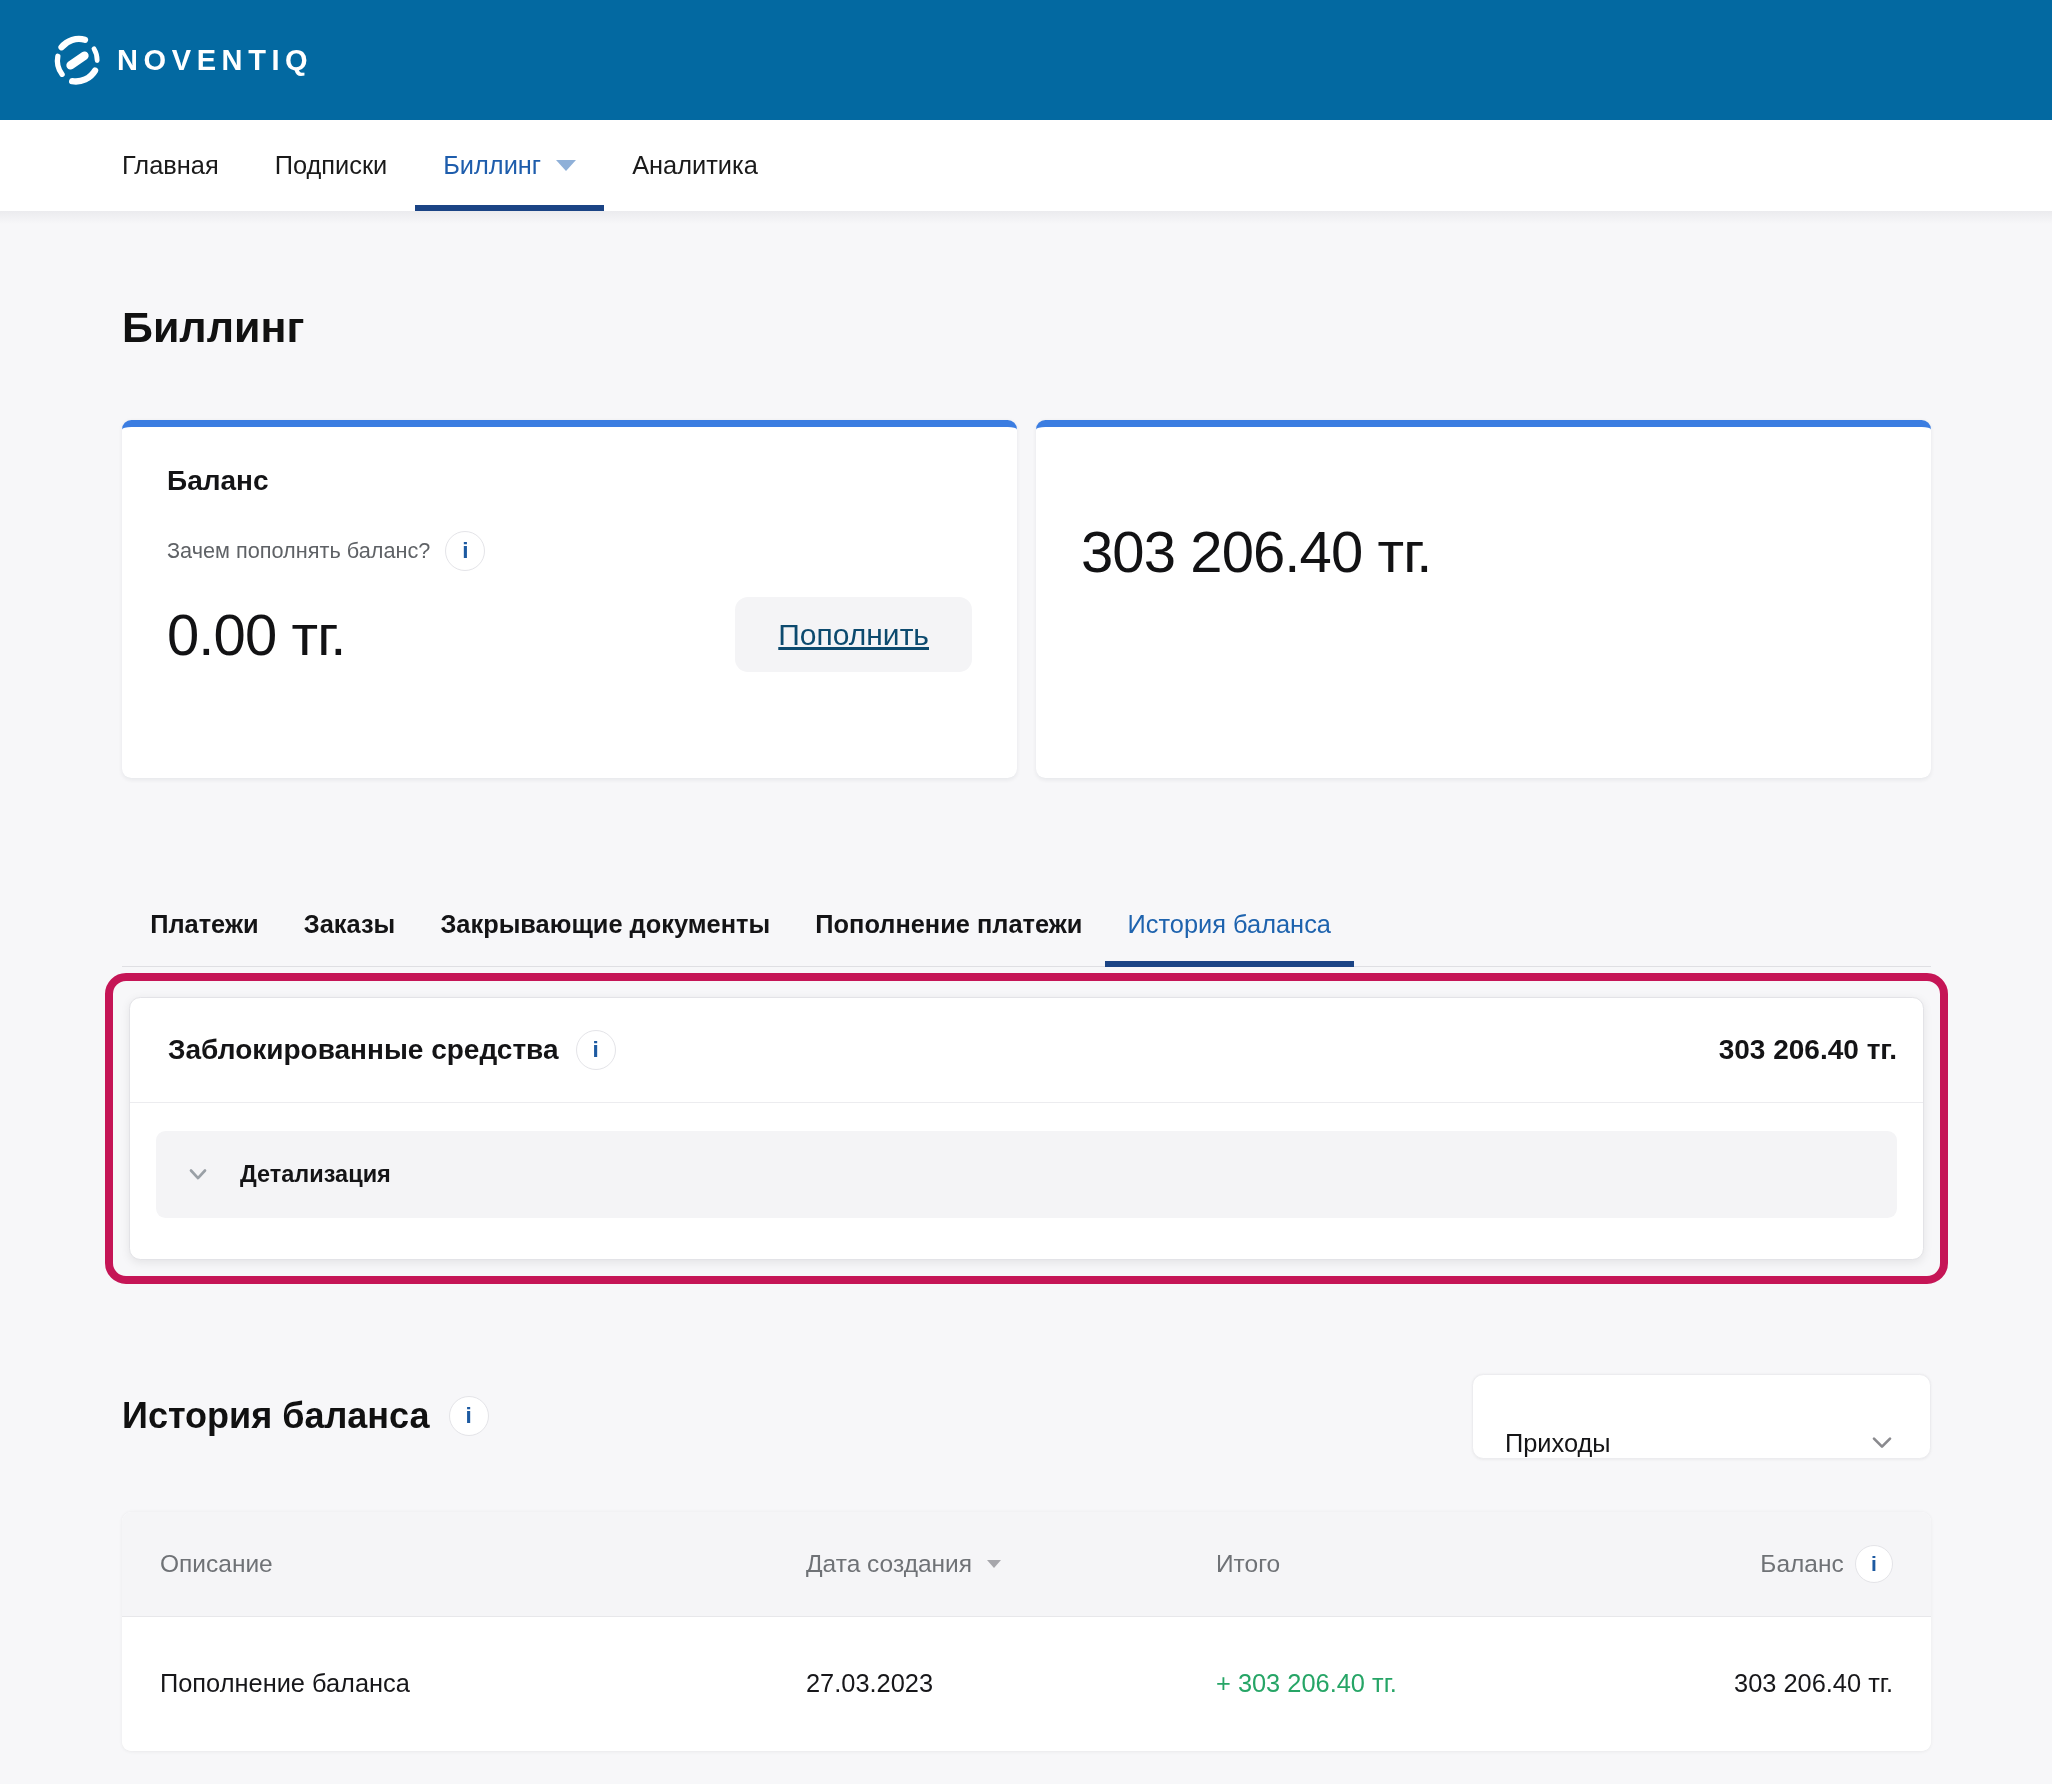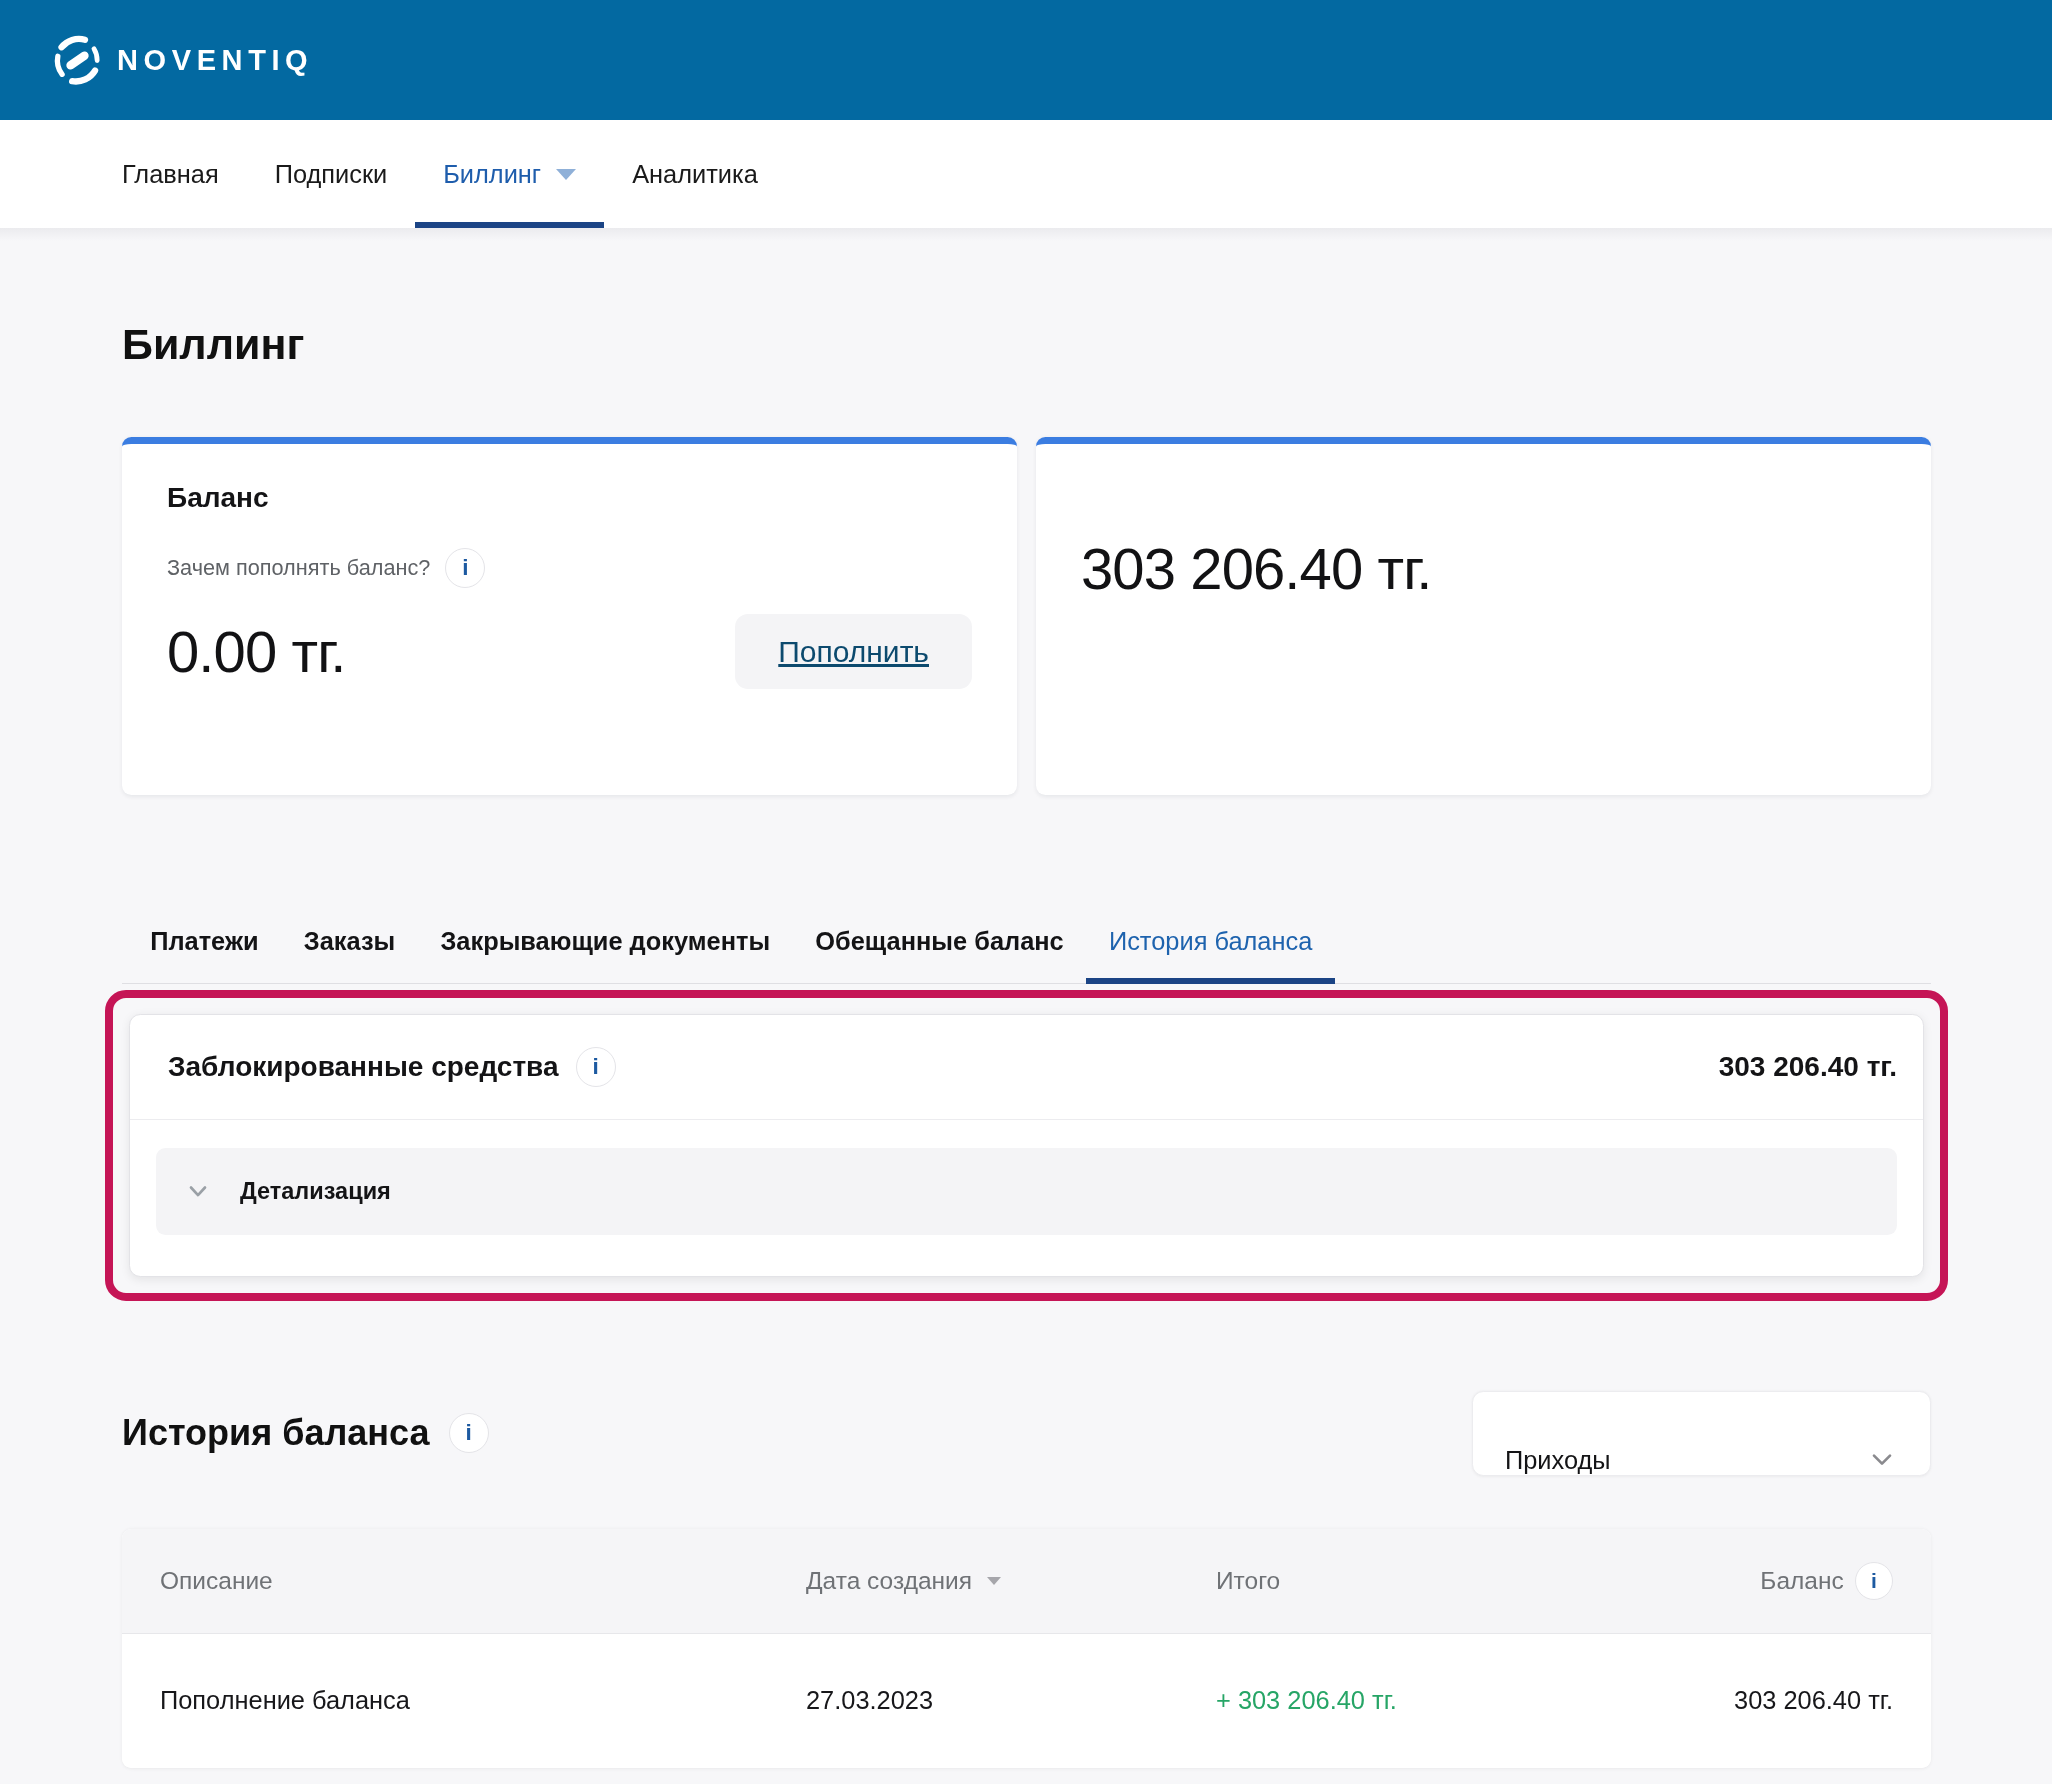--- a/index.html
+++ b/index.html
@@ -22,7 +22,7 @@
 
   
   .mainnav {
-    height:108px; background:#fff;
+    height:91px; background:#fff;
     display:flex; align-items:stretch; padding-left:94px;
   }
   .nav-item {

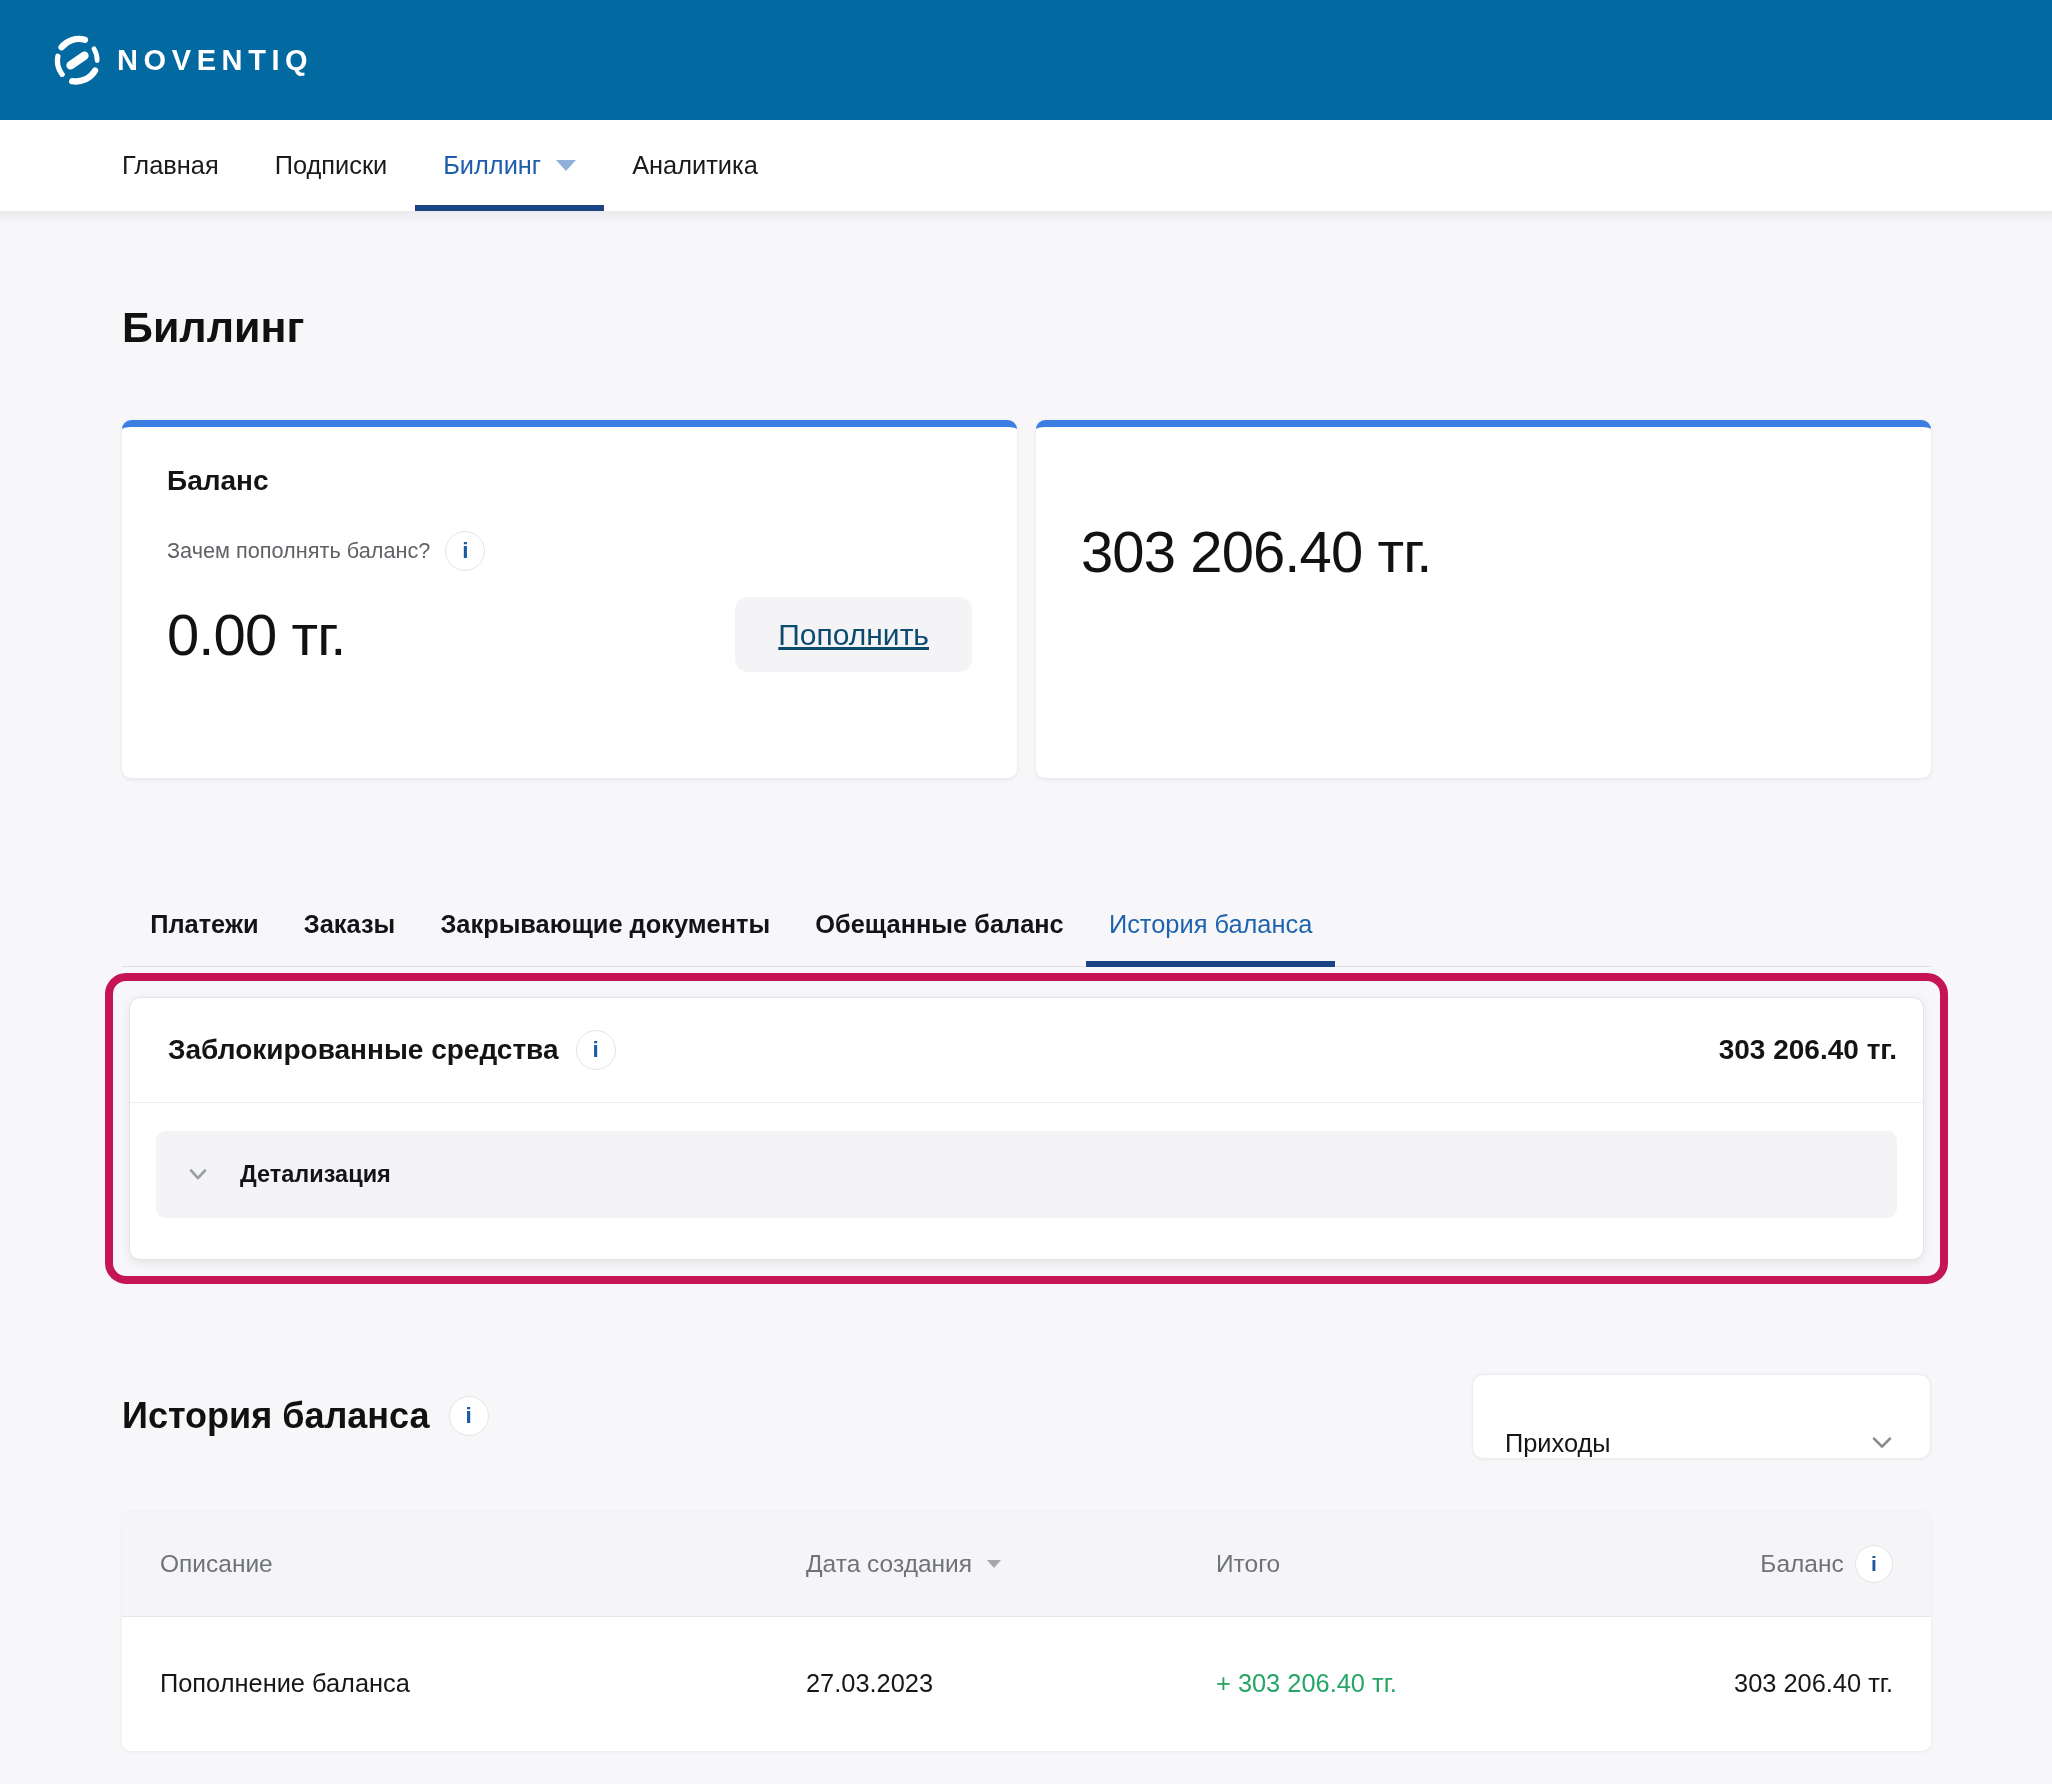--- a/index.html
+++ b/index.html
@@ -235,7 +235,7 @@
     <div class="tab">Платежи</div>
     <div class="tab">Заказы</div>
     <div class="tab">Закрывающие документы</div>
-    <div class="tab">Обещанные баланс</div>
+    <div class="tab">Пополнение платежи</div>
     <div class="tab active">История баланса</div>
   </div>
 

